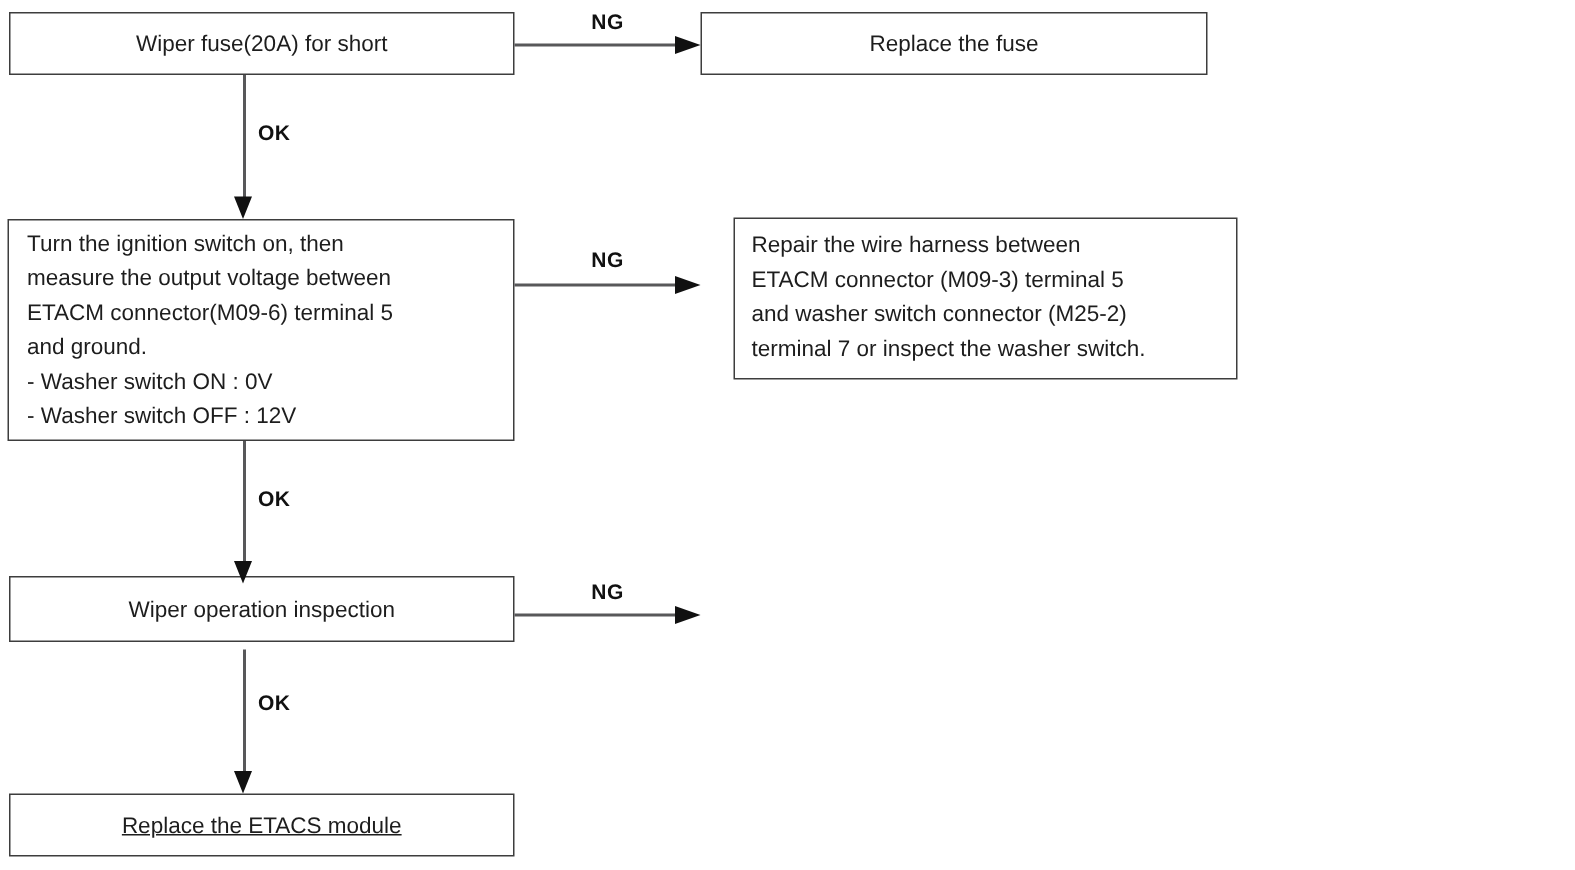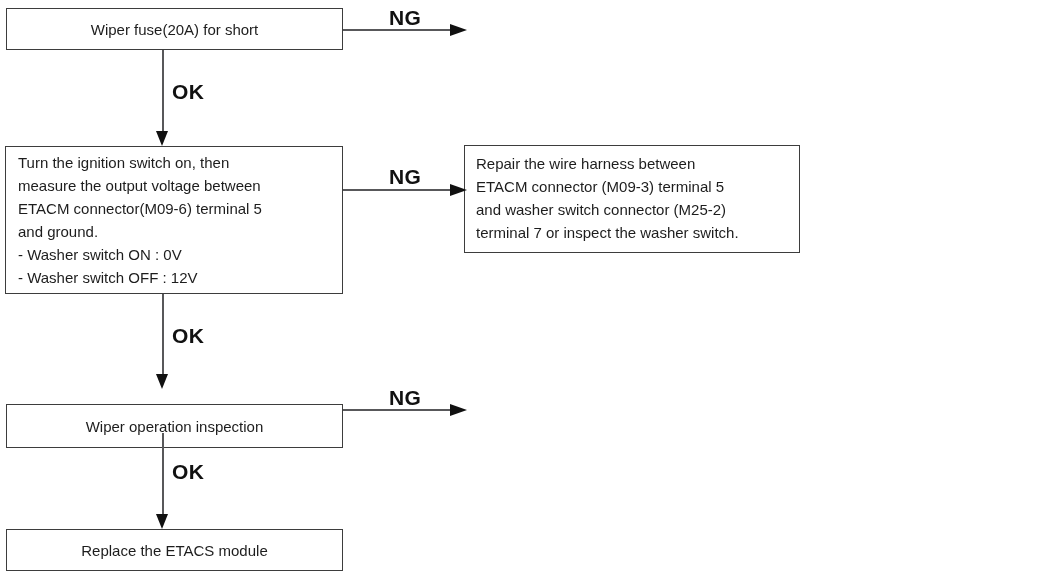--- a/index.html
+++ b/index.html
@@ -90,7 +90,7 @@
   
   .edge-label {
     position: absolute;
-    font-size: 21px;
+    font-size: 14px;
     font-weight: bold;
     color: #111111;
     letter-spacing: 0.3px;

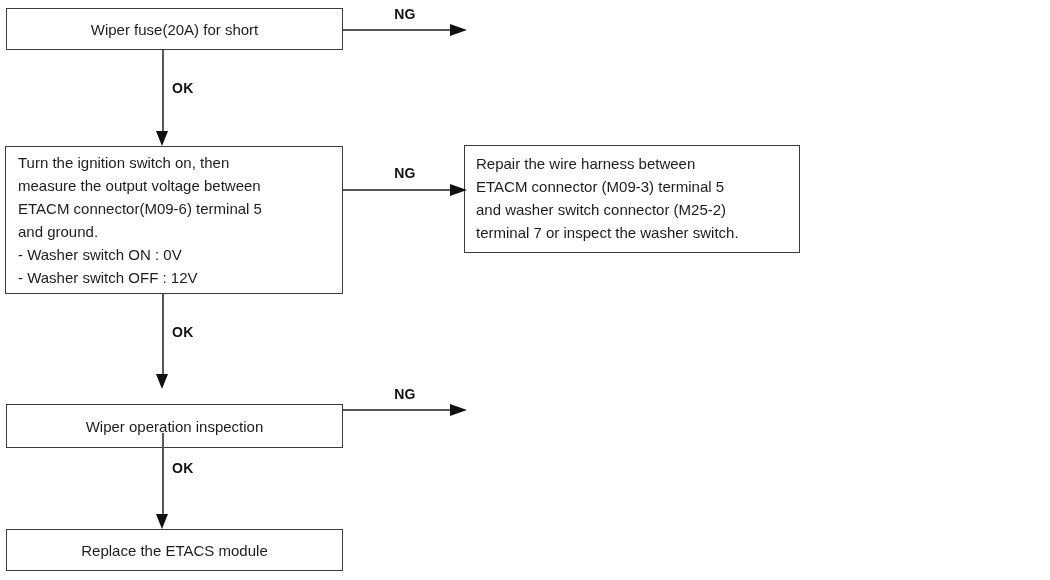--- a/index.html
+++ b/index.html
@@ -114,6 +114,7 @@
 
   <div class="node centered" id="n-check-fuse">Wiper fuse(20A) for short</div>
 
+  <div class="node centered" id="n-replace-fuse">Replace the fuse</div>
 
   <div class="node multiline leftalign" id="n-measure-voltage">Turn the ignition switch on, then
 measure the output voltage between

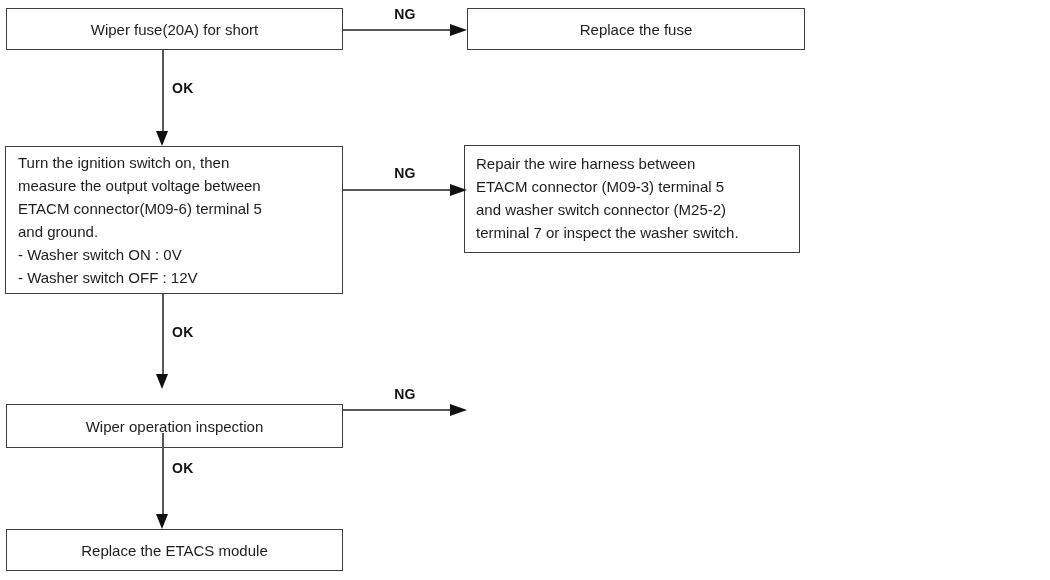--- a/index.html
+++ b/index.html
@@ -42,7 +42,7 @@
   #n-check-fuse      { left: 6px;   top: 8px;   width: 337px; height: 42px; }
   #n-replace-fuse    { left: 467px; top: 8px;   width: 338px; height: 42px; }
   #n-measure-voltage { left: 5px;   top: 146px; width: 338px; height: 148px; padding: 4px 10px 0 12px; }
-  #n-repair-harness  { left: 464px; top: 145px; width: 336px; height: 108px; padding: 6px 8px 0 11px; }
+  #n-repair-harness  { left: 489px; top: 145px; width: 336px; height: 108px; padding: 6px 8px 0 11px; }
   #n-wiper-inspect   { left: 6px;   top: 404px; width: 337px; height: 44px; }
   #n-refer-above     { left: 467px; top: 383px; width: 338px; height: 60px; }
   #n-replace-etacs   { left: 6px;   top: 529px; width: 337px; height: 42px; }

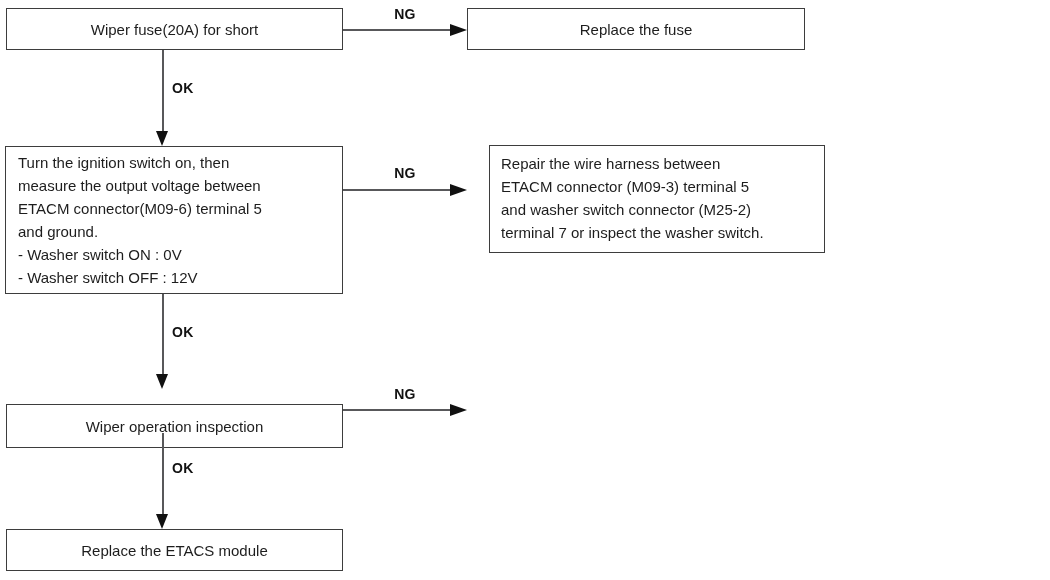--- a/index.html
+++ b/index.html
@@ -43,7 +43,7 @@
   #n-replace-fuse    { left: 467px; top: 8px;   width: 338px; height: 42px; }
   #n-measure-voltage { left: 5px;   top: 146px; width: 338px; height: 148px; padding: 4px 10px 0 12px; }
   #n-repair-harness  { left: 489px; top: 145px; width: 336px; height: 108px; padding: 6px 8px 0 11px; }
-  #n-wiper-inspect   { left: 6px;   top: 404px; width: 337px; height: 44px; }
+  #n-wiper-inspect   { left: 6px;   top: 384px; width: 337px; height: 44px; }
   #n-refer-above     { left: 467px; top: 383px; width: 338px; height: 60px; }
   #n-replace-etacs   { left: 6px;   top: 529px; width: 337px; height: 42px; }
 

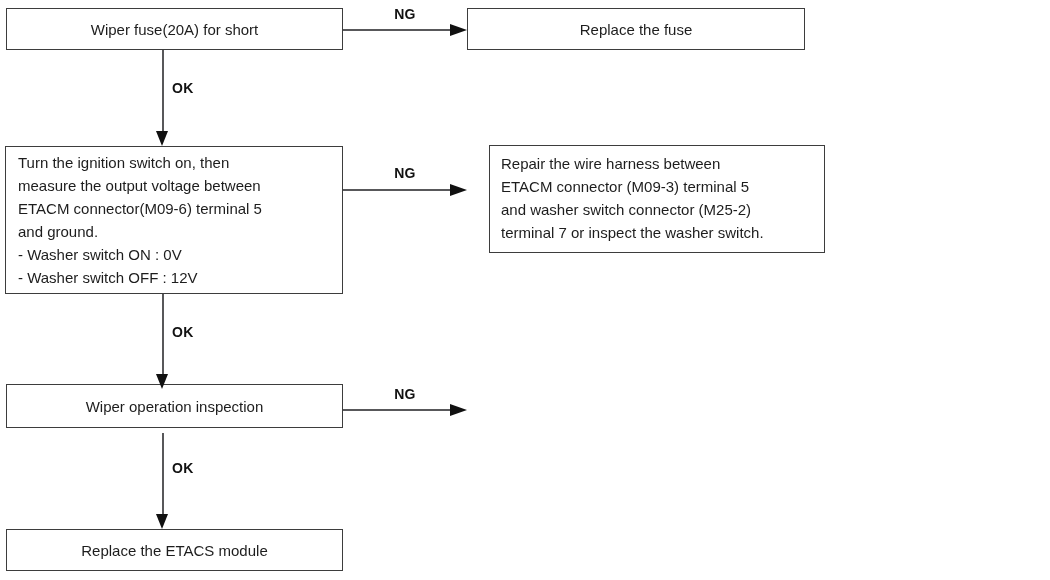--- a/index.html
+++ b/index.html
@@ -45,7 +45,7 @@
   #n-repair-harness  { left: 489px; top: 145px; width: 336px; height: 108px; padding: 6px 8px 0 11px; }
   #n-wiper-inspect   { left: 6px;   top: 384px; width: 337px; height: 44px; }
   #n-refer-above     { left: 467px; top: 383px; width: 338px; height: 60px; }
-  #n-replace-etacs   { left: 6px;   top: 529px; width: 337px; height: 42px; }
+  #n-replace-etacs   { left: 6px;   top: 529px; width: 337px; height: 42px; text-decoration: underline; }
 
   
   .hline {

